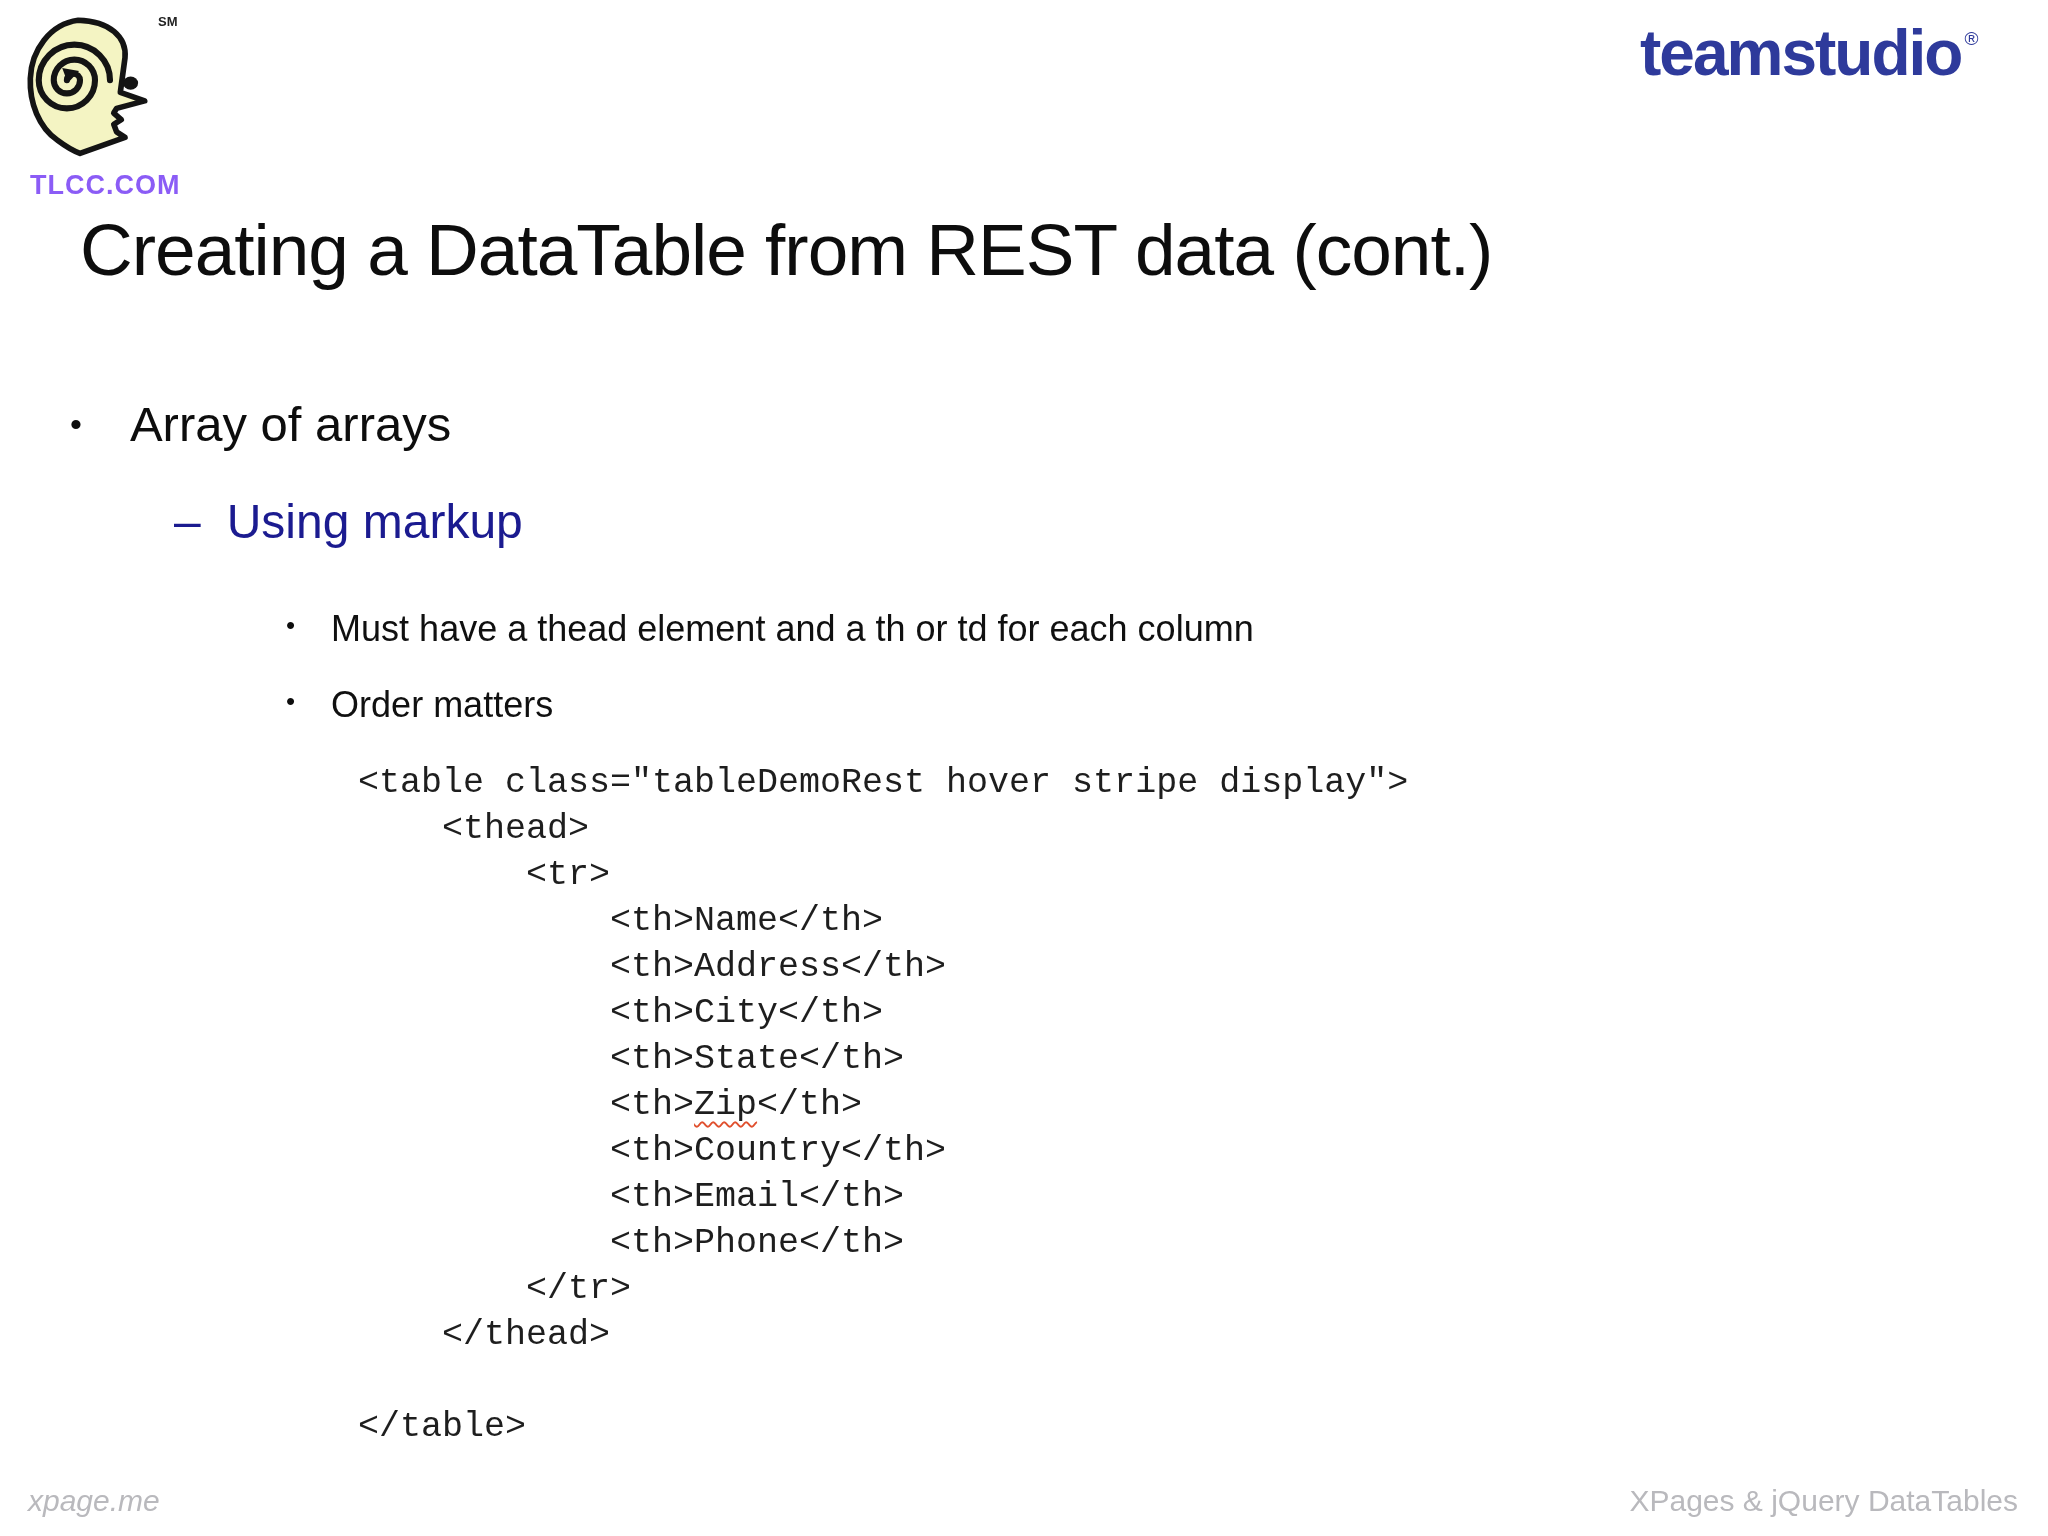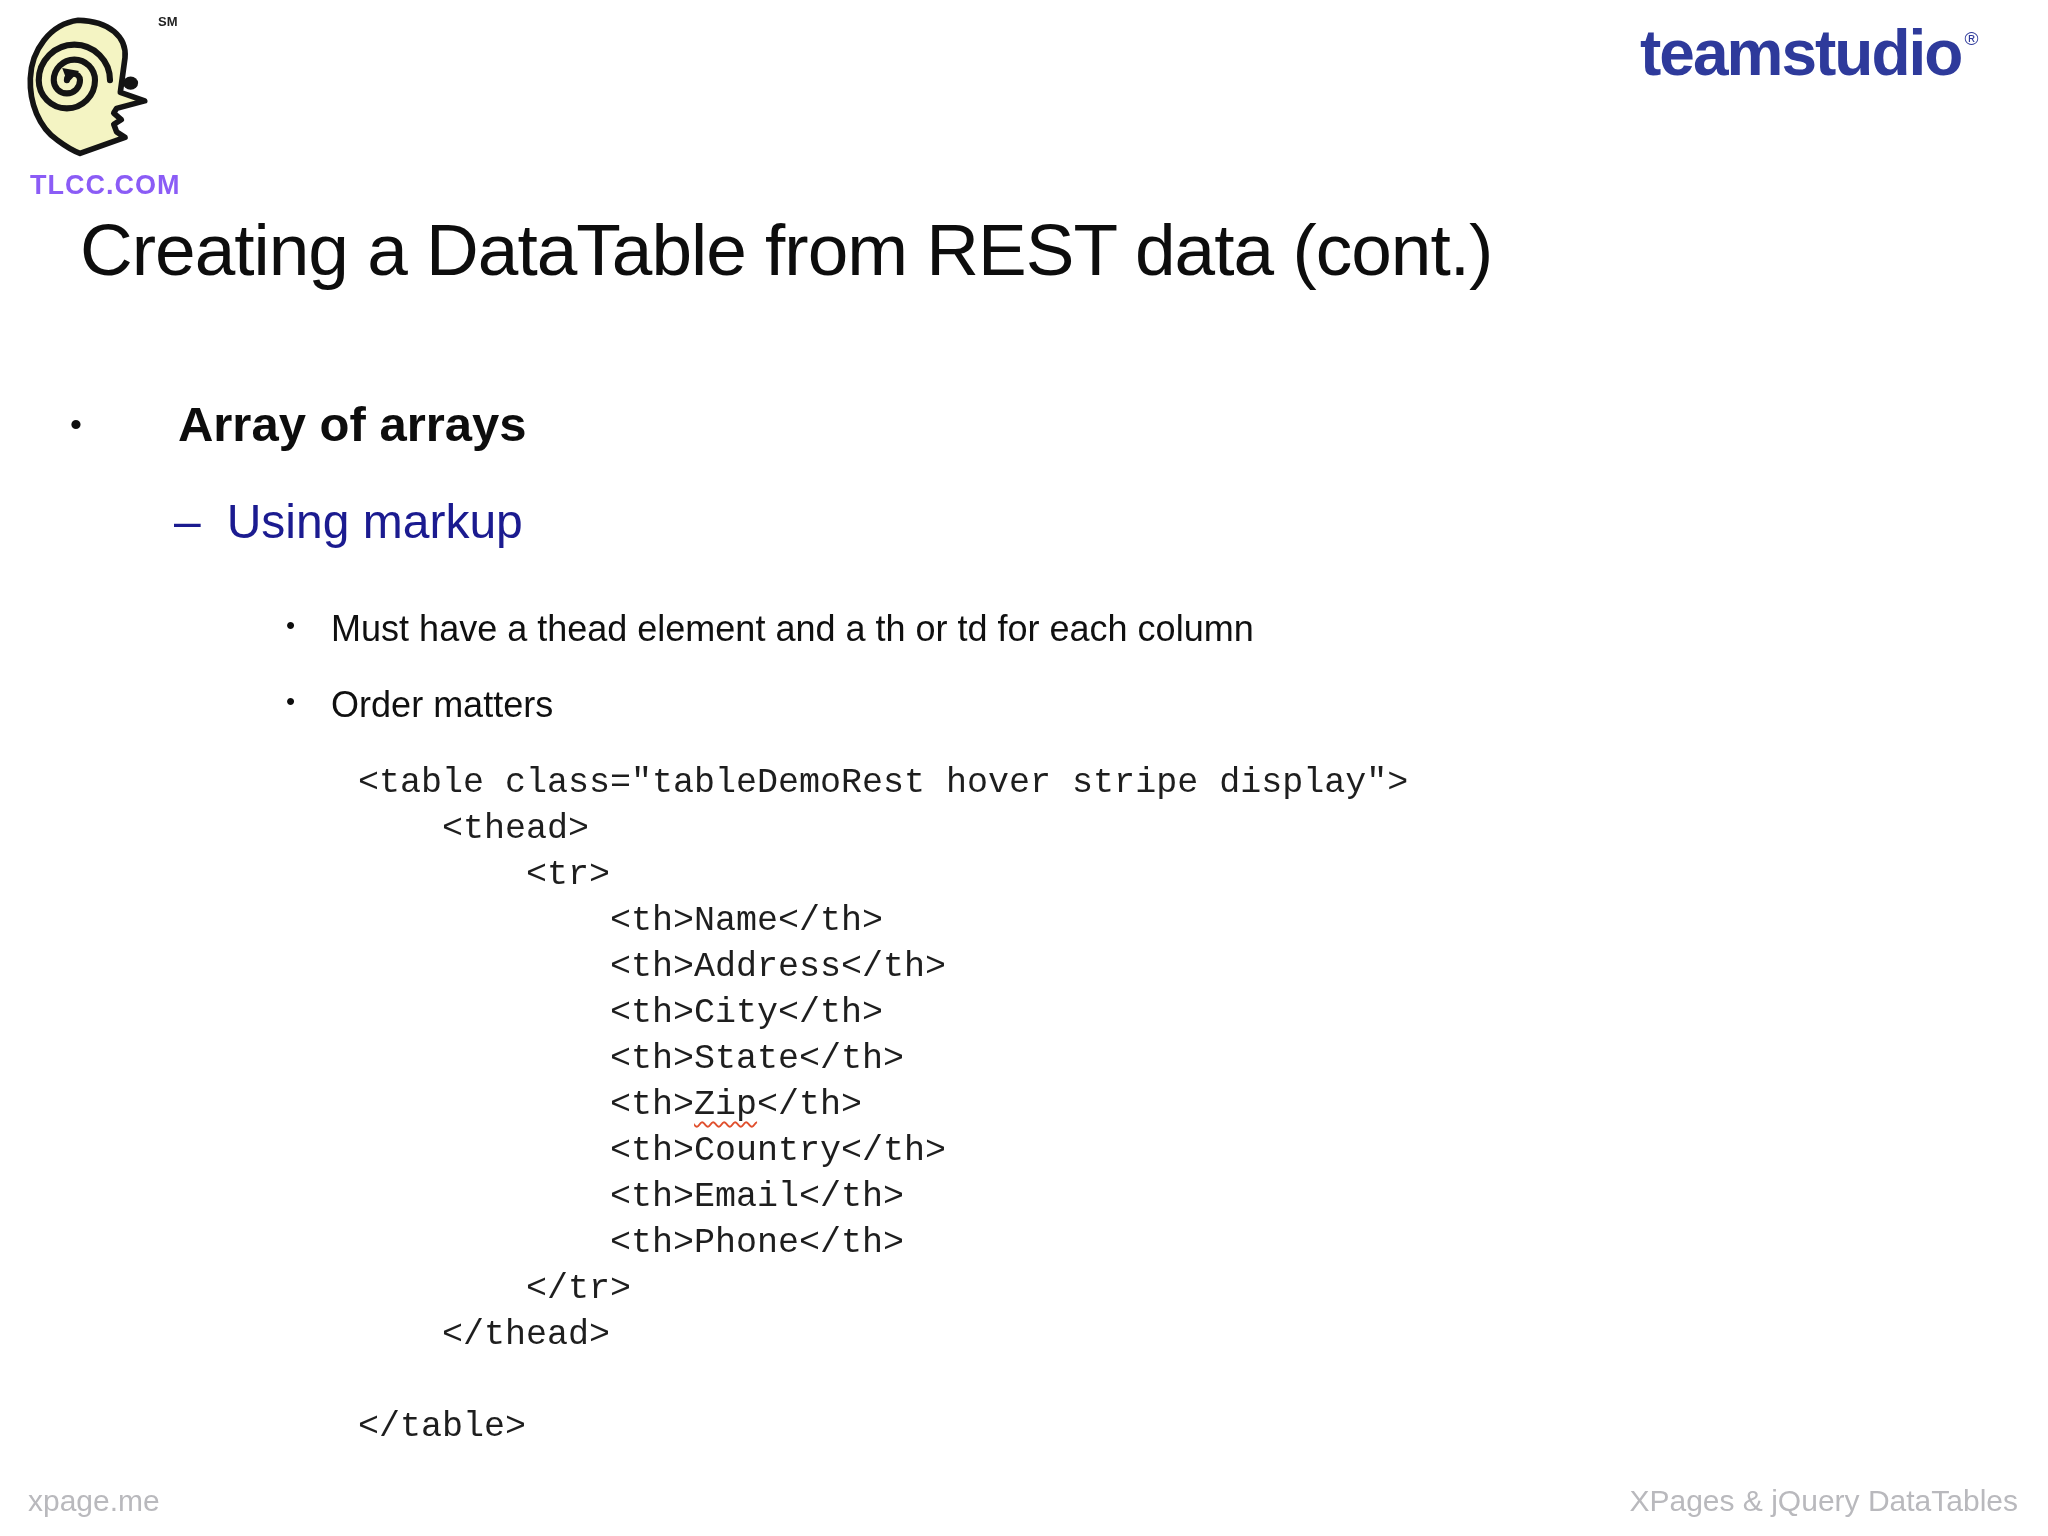--- a/index.html
+++ b/index.html
@@ -25,7 +25,7 @@
   .row .glyph { display:inline-block; }
   .row1 { left:70px; top:396px; }
   .row1 .glyph { font-size:34px; margin-right:48px; transform:translateY(-5px); }
-  .row1 .txt { font-size:49px; font-weight:700;margin-left:48px; }
+  .row1 .txt { font-size:49px; font-weight:400; }
   .row2 { left:174px; top:494px; color:#1b1b90; }
   .row2 .glyph { font-size:48px; margin-right:26px; }
   .row2 .txt { font-size:48px; }

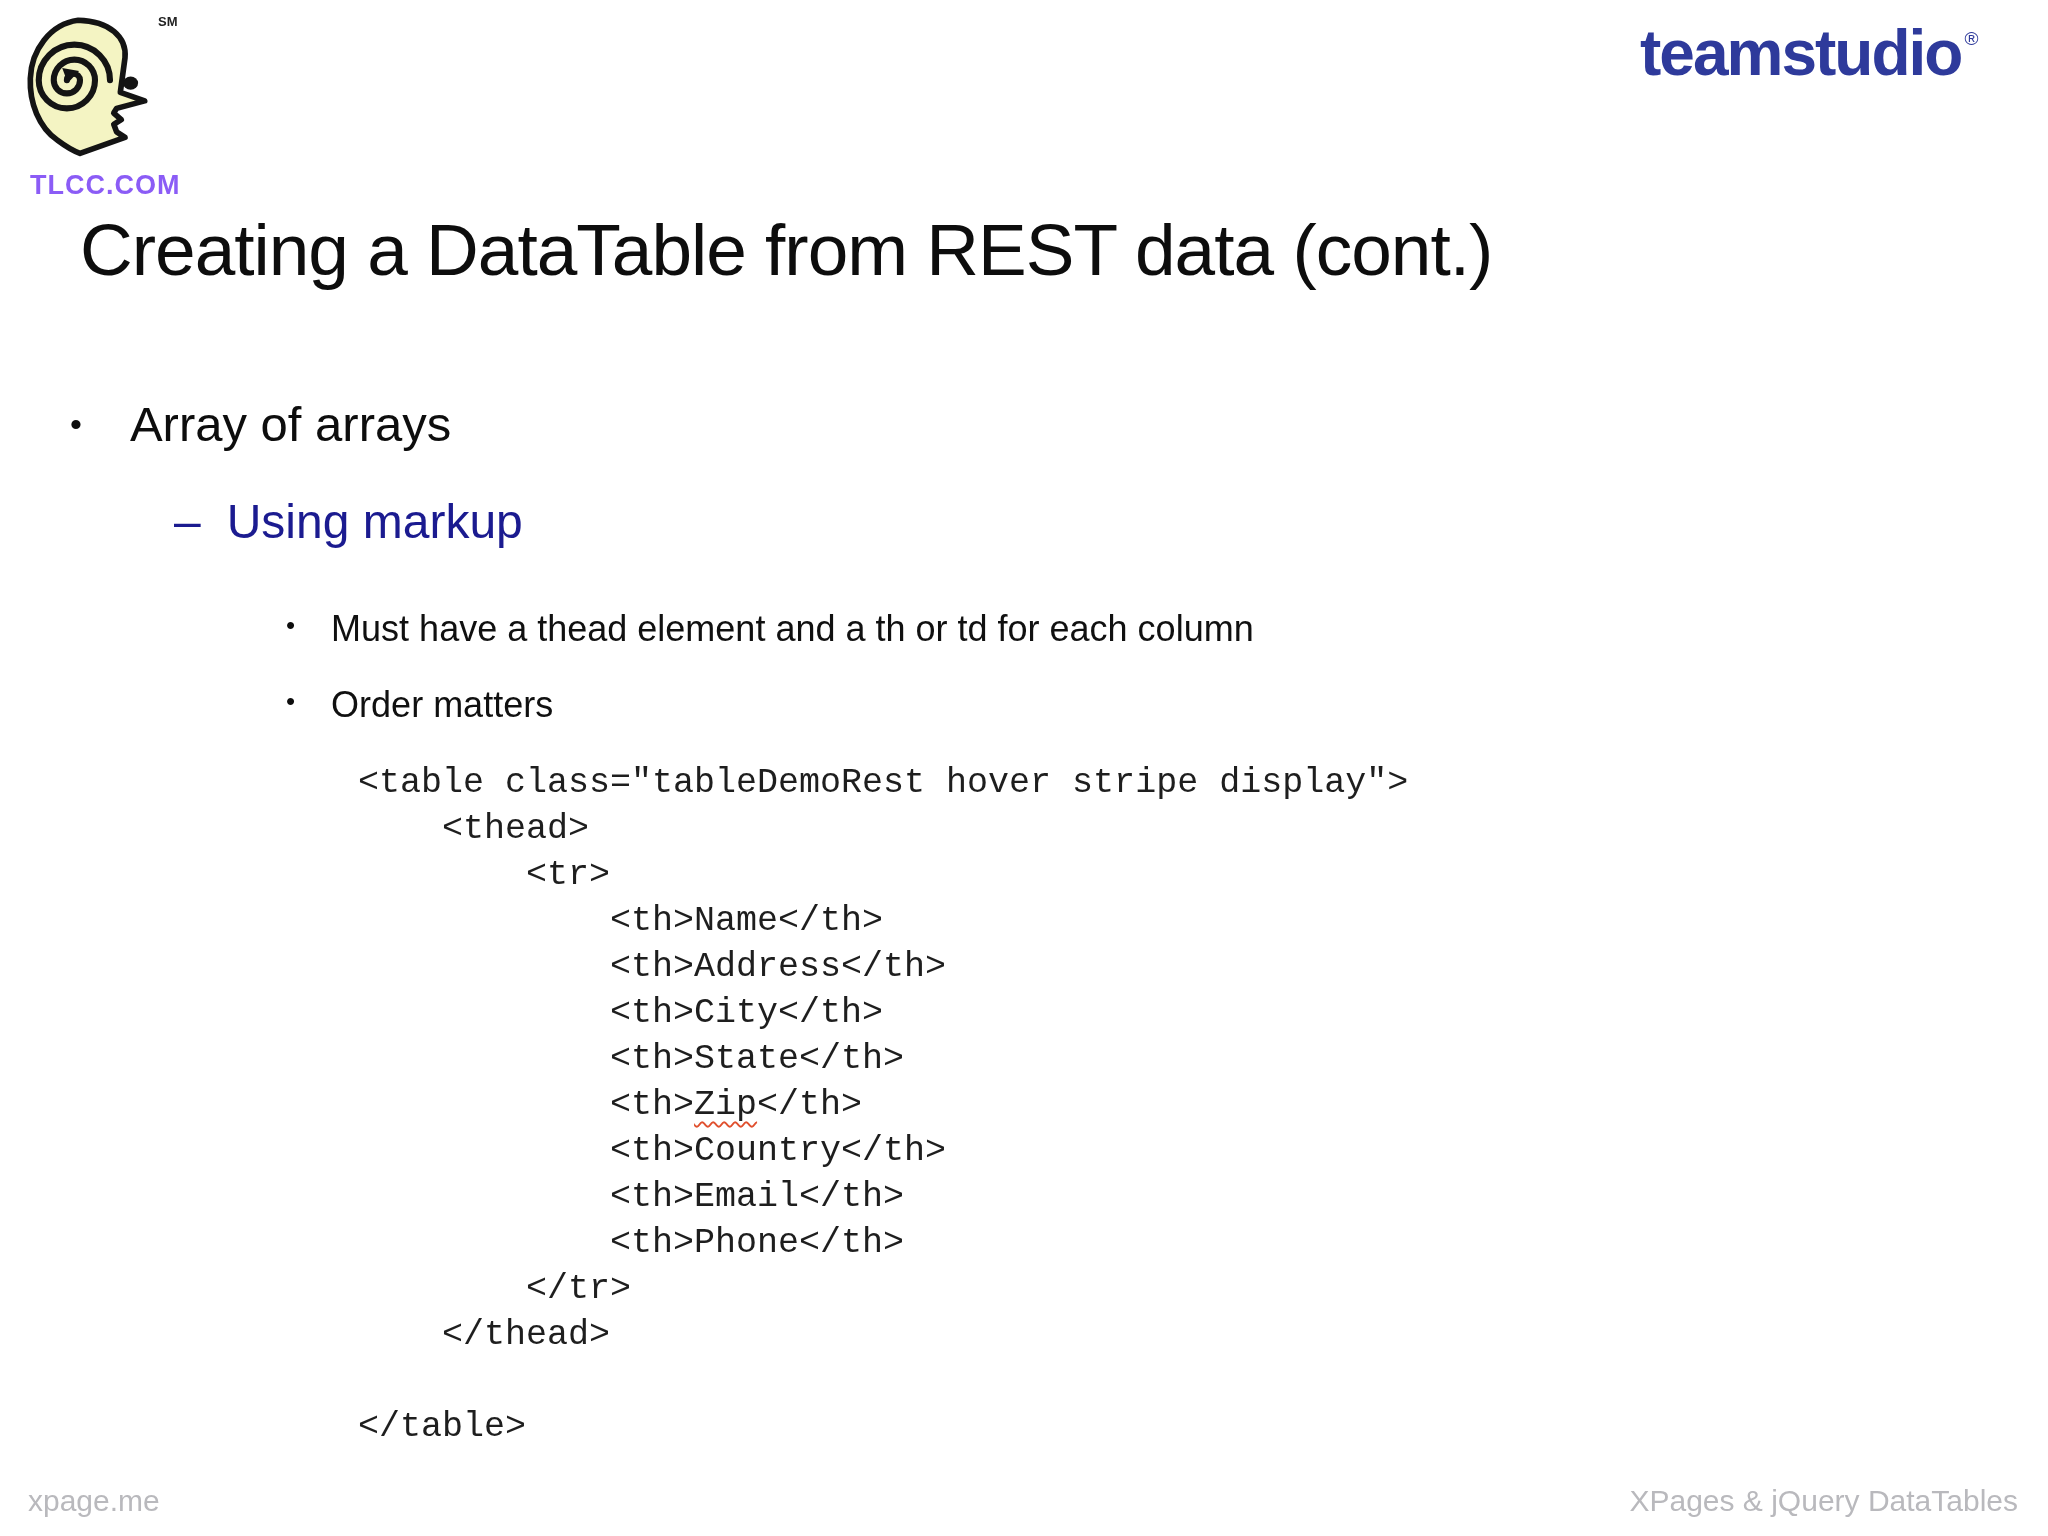--- a/index.html
+++ b/index.html
@@ -39,7 +39,7 @@
   .code-line { white-space:pre; min-height:46px; }
   .squiggle { text-decoration:underline; text-decoration-style:wavy; text-decoration-color:#e0502e; text-decoration-thickness:2px; text-underline-offset:7px; }
 
-  .footer-left  { position:absolute; left:28px;  top:1484px; font-size:30px; color:#b9b9bd; }
+  .footer-left  { position:absolute; left:28px;  top:1484px; font-size:30px; color:#b9b9bd;font-style:italic; }
   .footer-right { position:absolute; right:30px; top:1484px; font-size:30px; color:#b9b9bd;margin-left:43px; }
 </style>
 </head>

